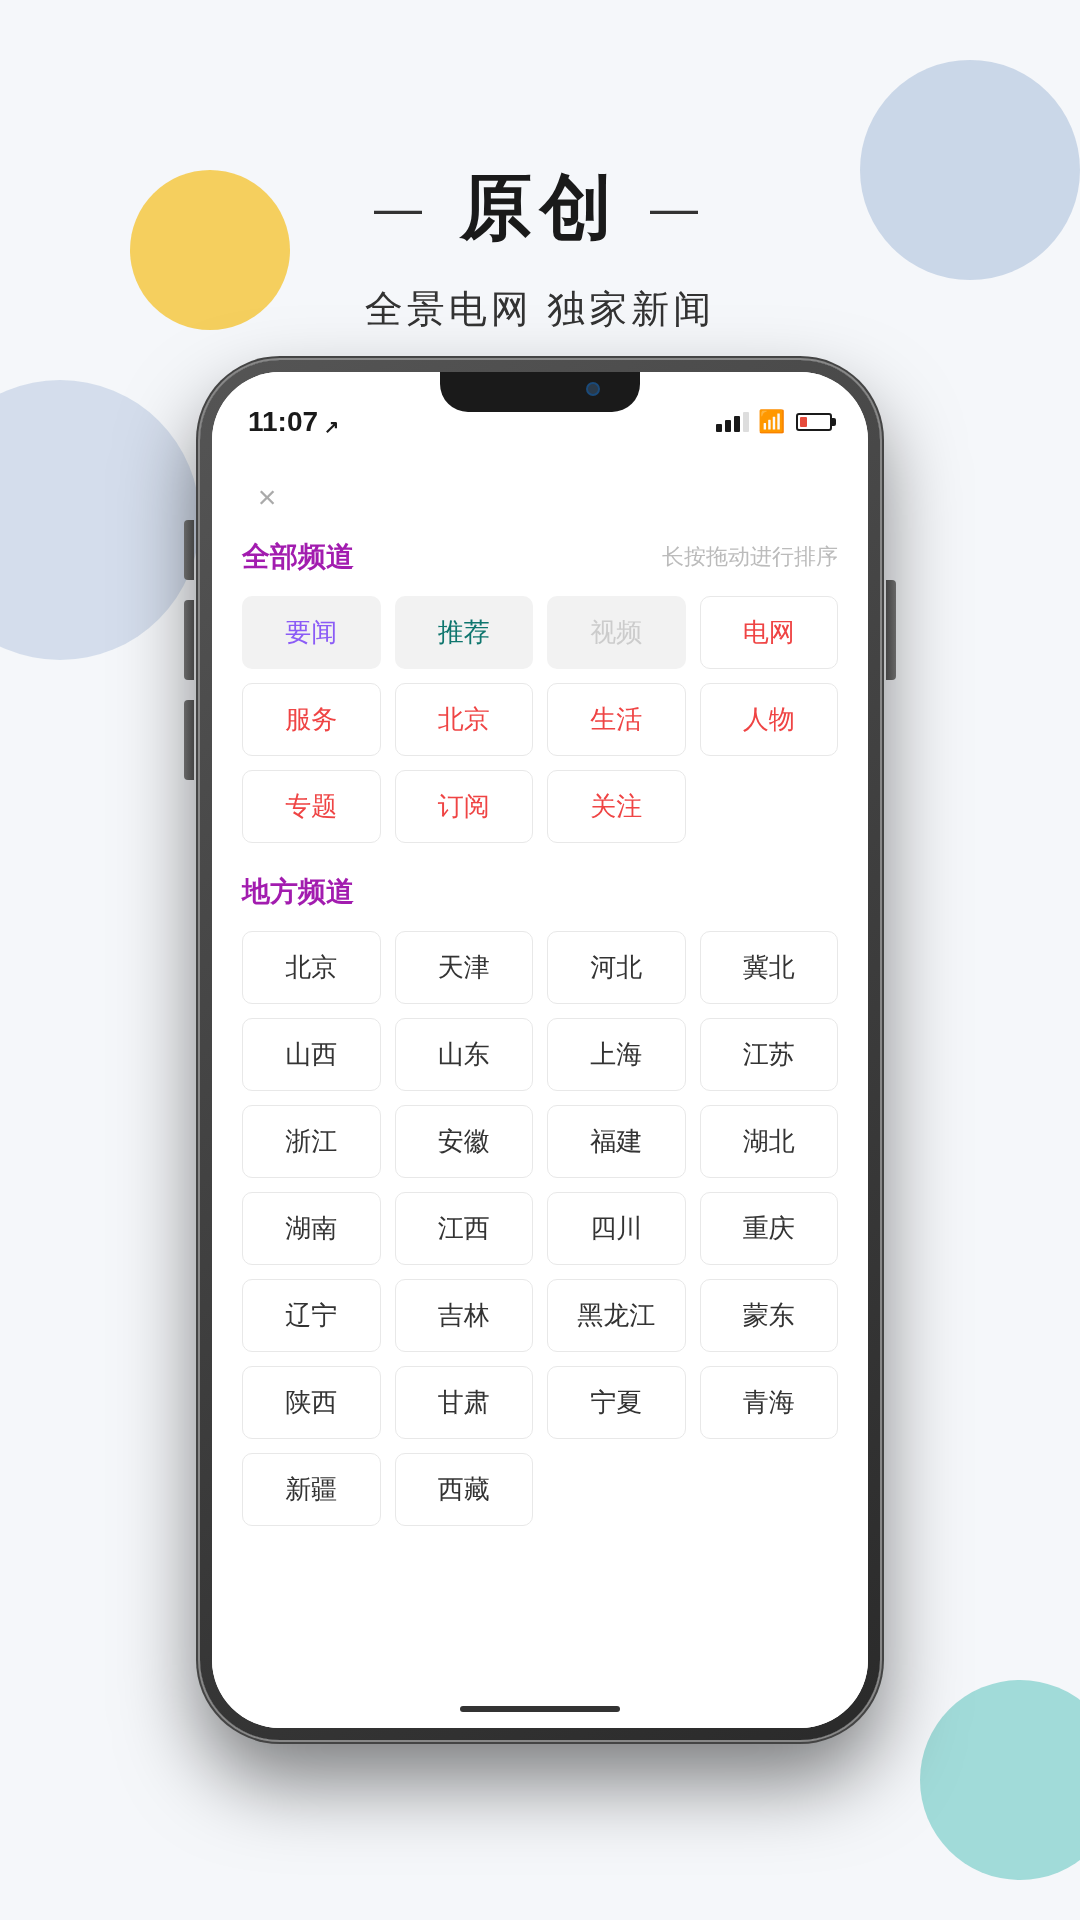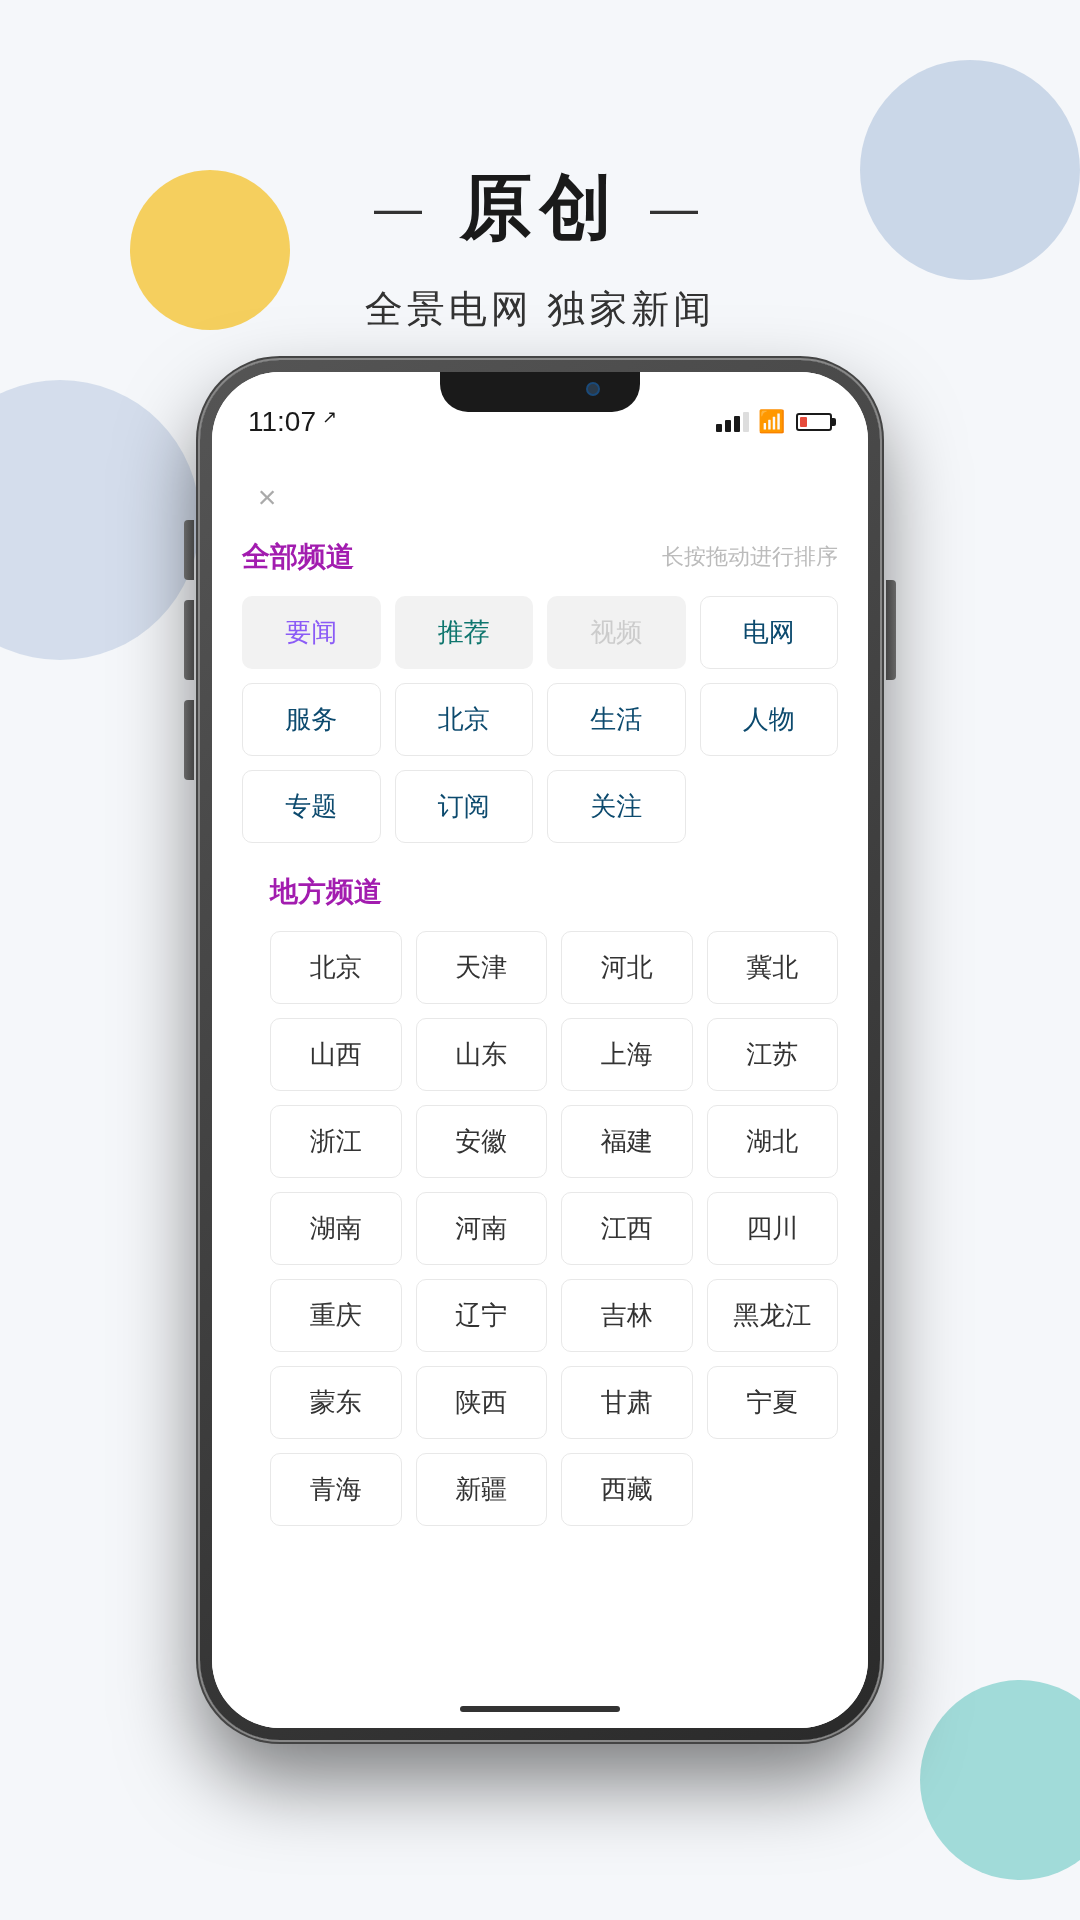--- a/index.html
+++ b/index.html
@@ -132,10 +132,10 @@
     }
     .status-time {
       font-size: 28px;
-      font-weight: 400;
+      font-weight: 700;
       color: #1a1a1a;
       display: flex;
-      align-items: flex-start;
+      align-items: flex-end;
       gap: 6px;
     }
     .status-icons {

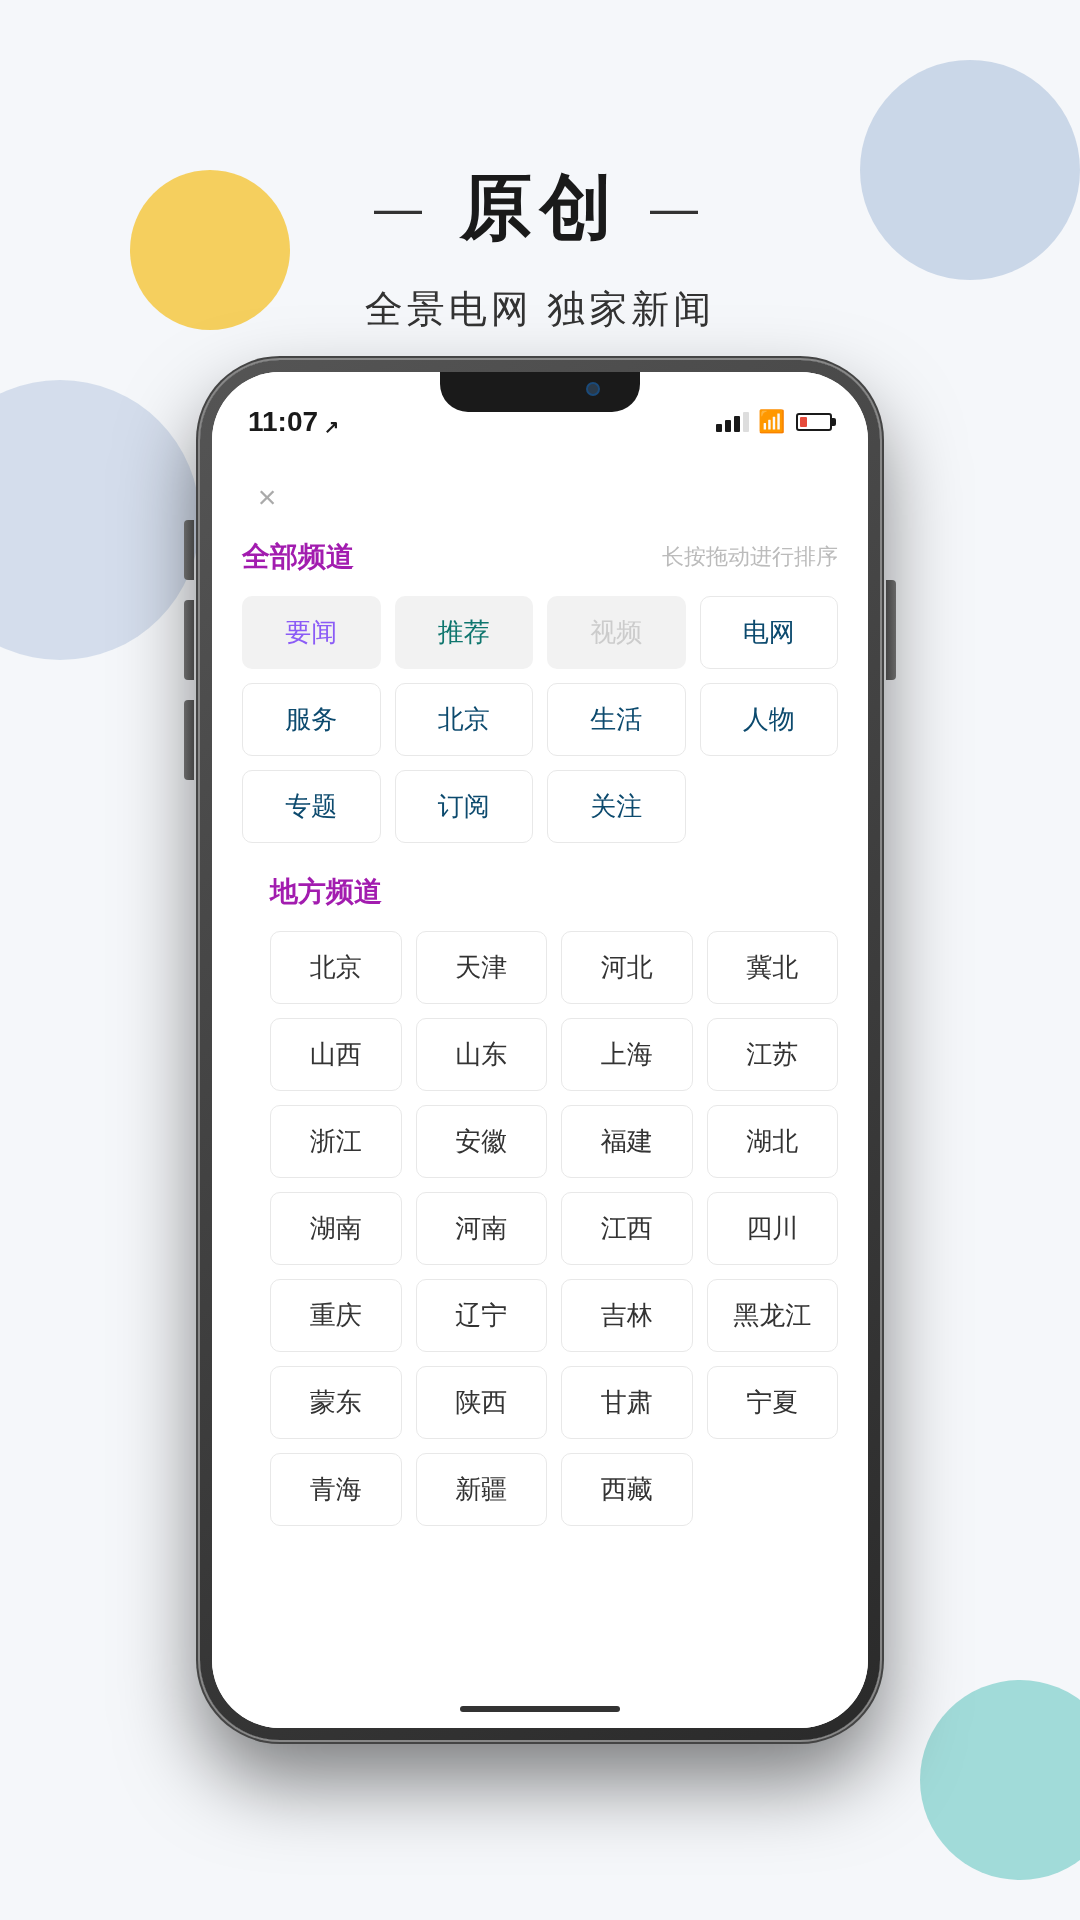--- a/index.html
+++ b/index.html
@@ -267,7 +267,7 @@
     .channel-btn.selected {
       background: #fff;
       border: 1.5px solid #e8e8e8;
-      color: #0c4a6e;
+      color: #ef4444;
       font-weight: 500;
     }
 

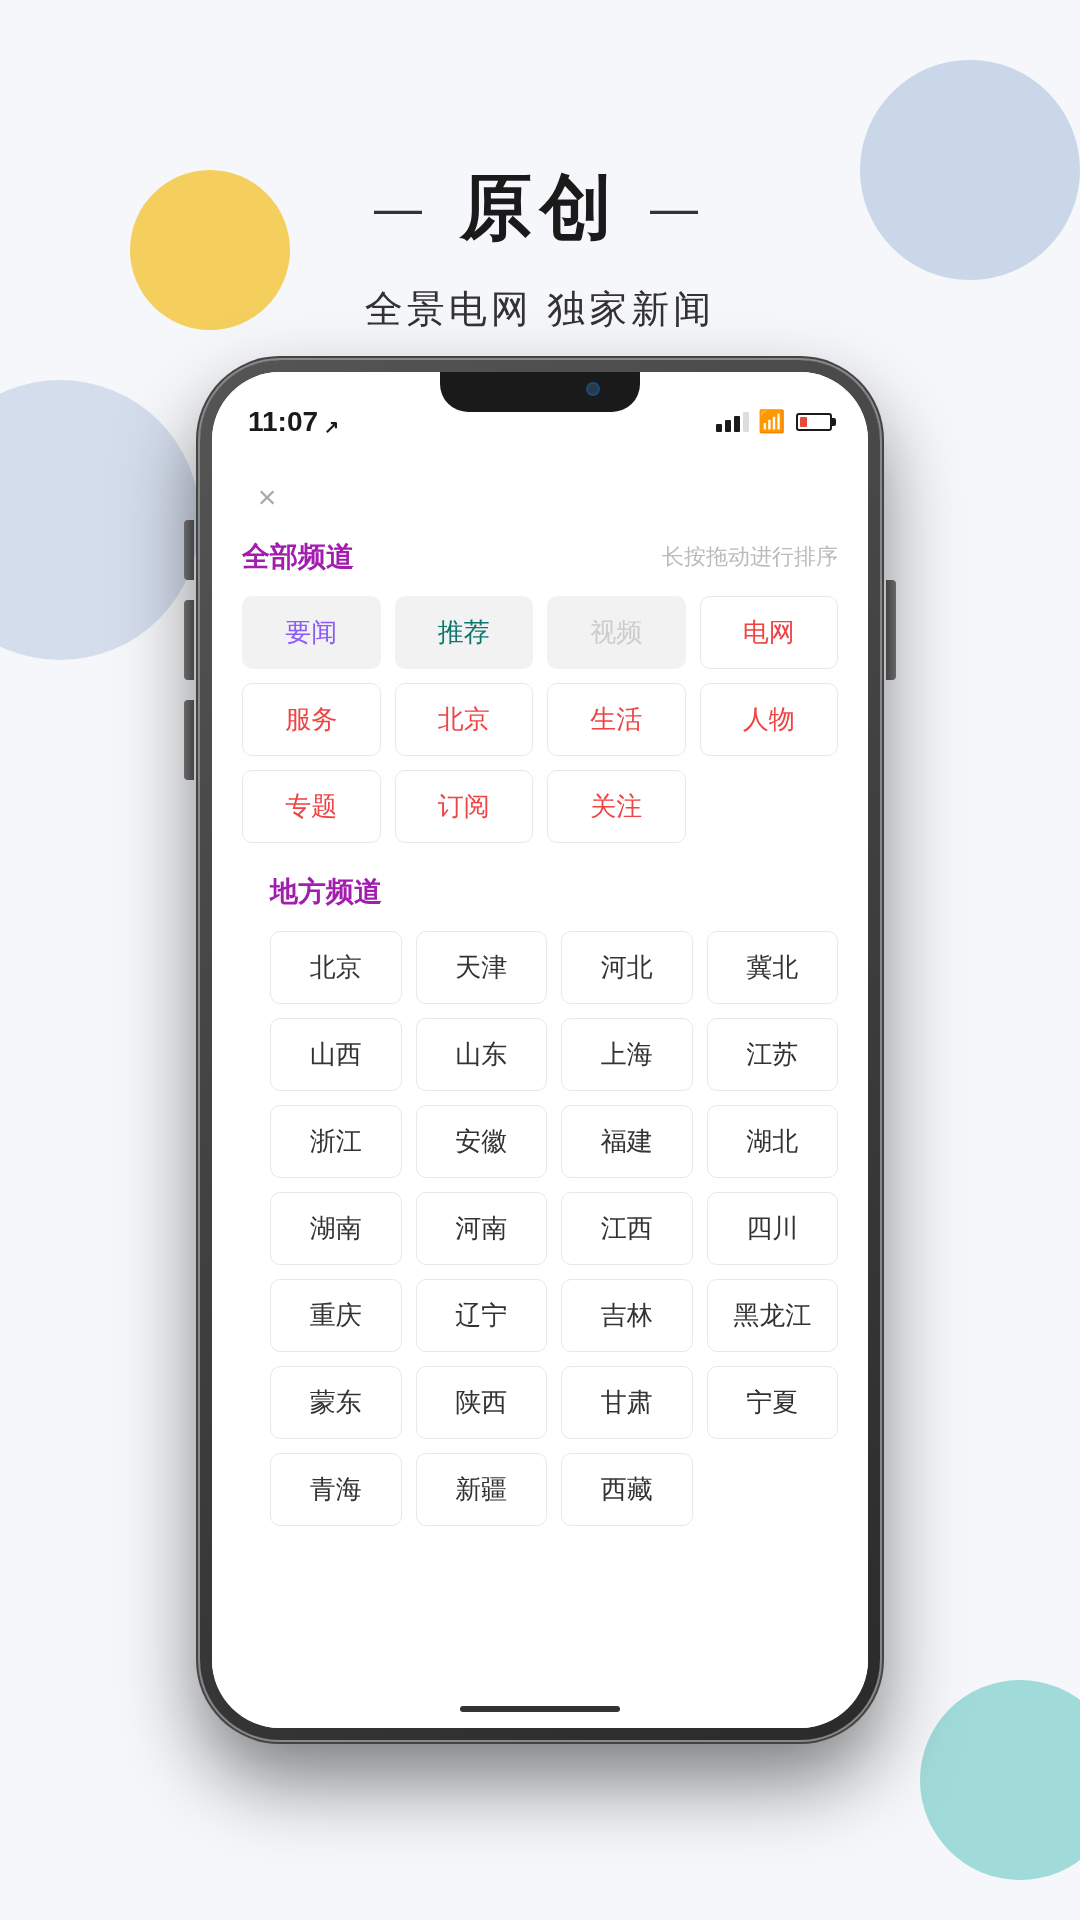--- a/index.html
+++ b/index.html
@@ -274,7 +274,6 @@
     
     .regional-section {
       margin-top: 10px;
-      margin-left: 28px;
     }
     .regional-grid {
       display: grid;

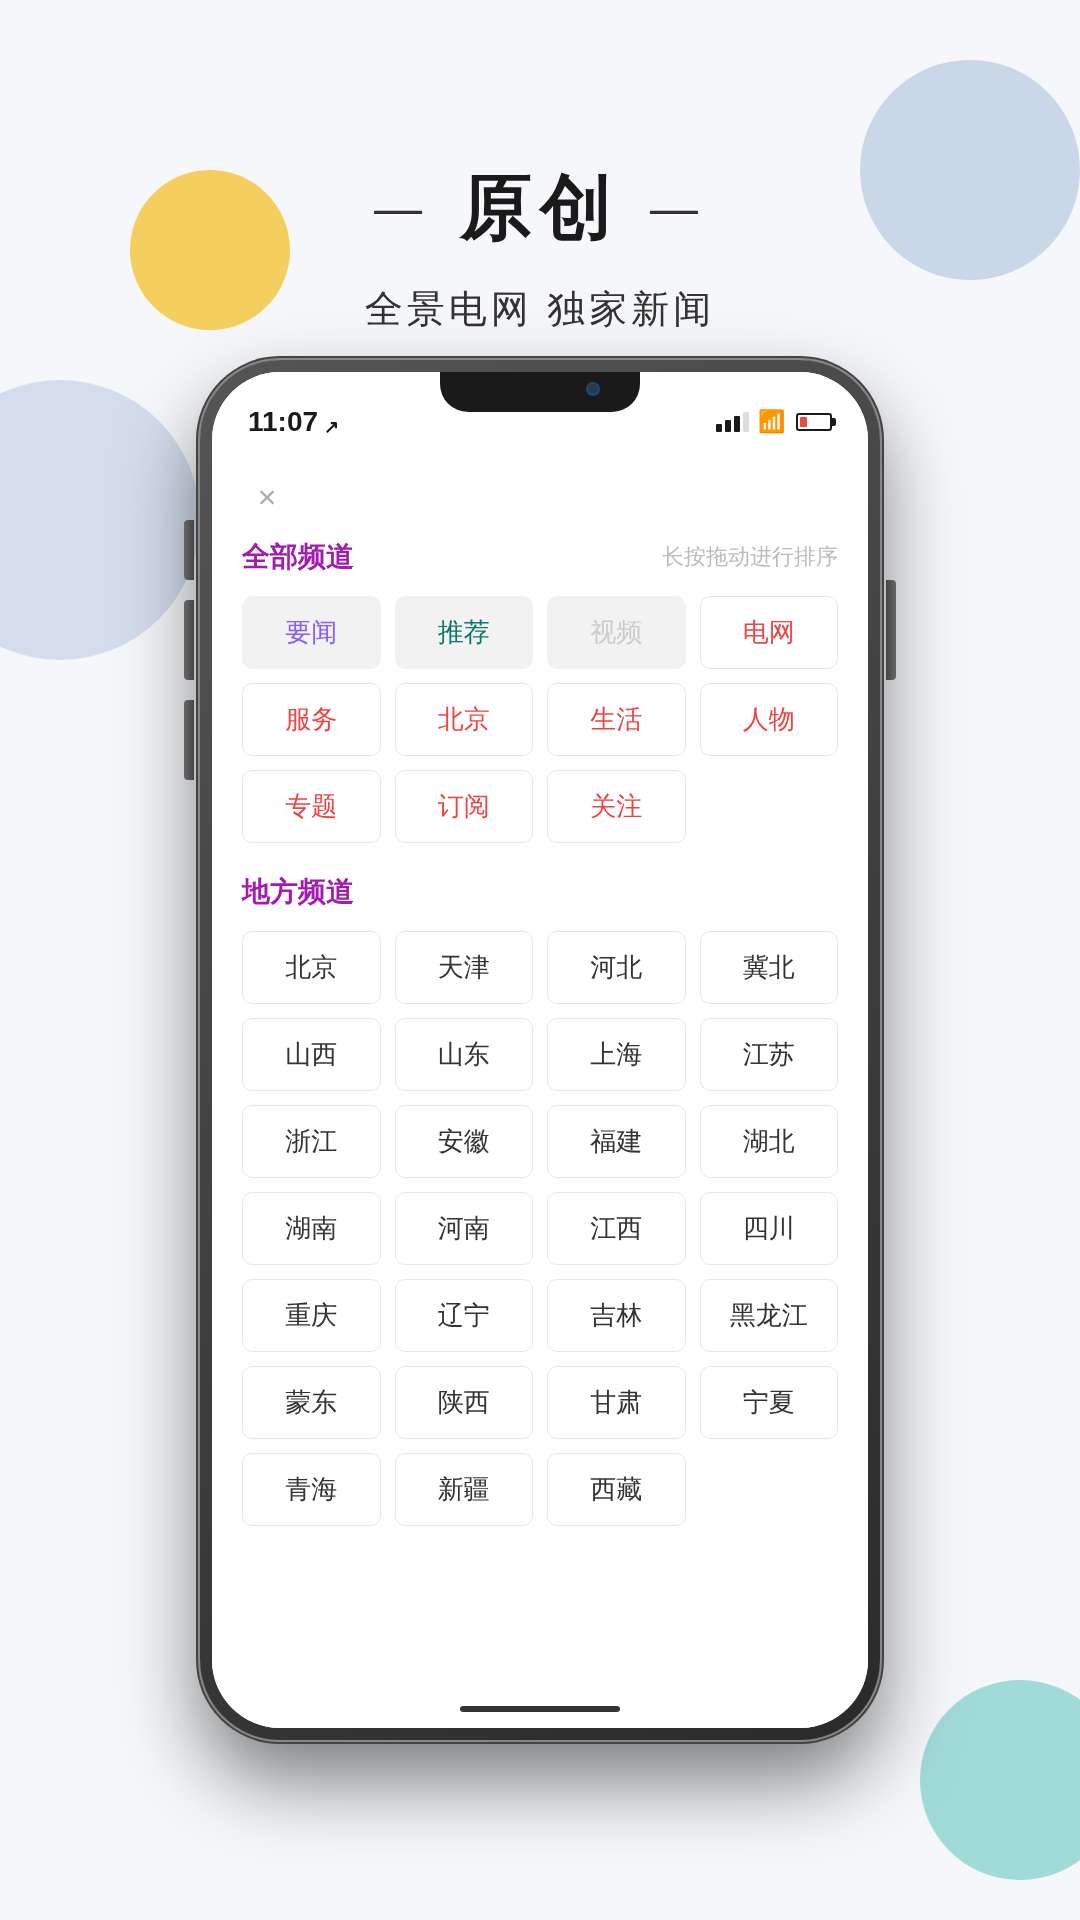--- a/index.html
+++ b/index.html
@@ -434,7 +434,6 @@
             <button class="regional-btn">福建</button>
             <button class="regional-btn">湖北</button>
             <button class="regional-btn">湖南</button>
-            <button class="regional-btn">河南</button>
             <button class="regional-btn">江西</button>
             <button class="regional-btn">四川</button>
             <button class="regional-btn">重庆</button>

